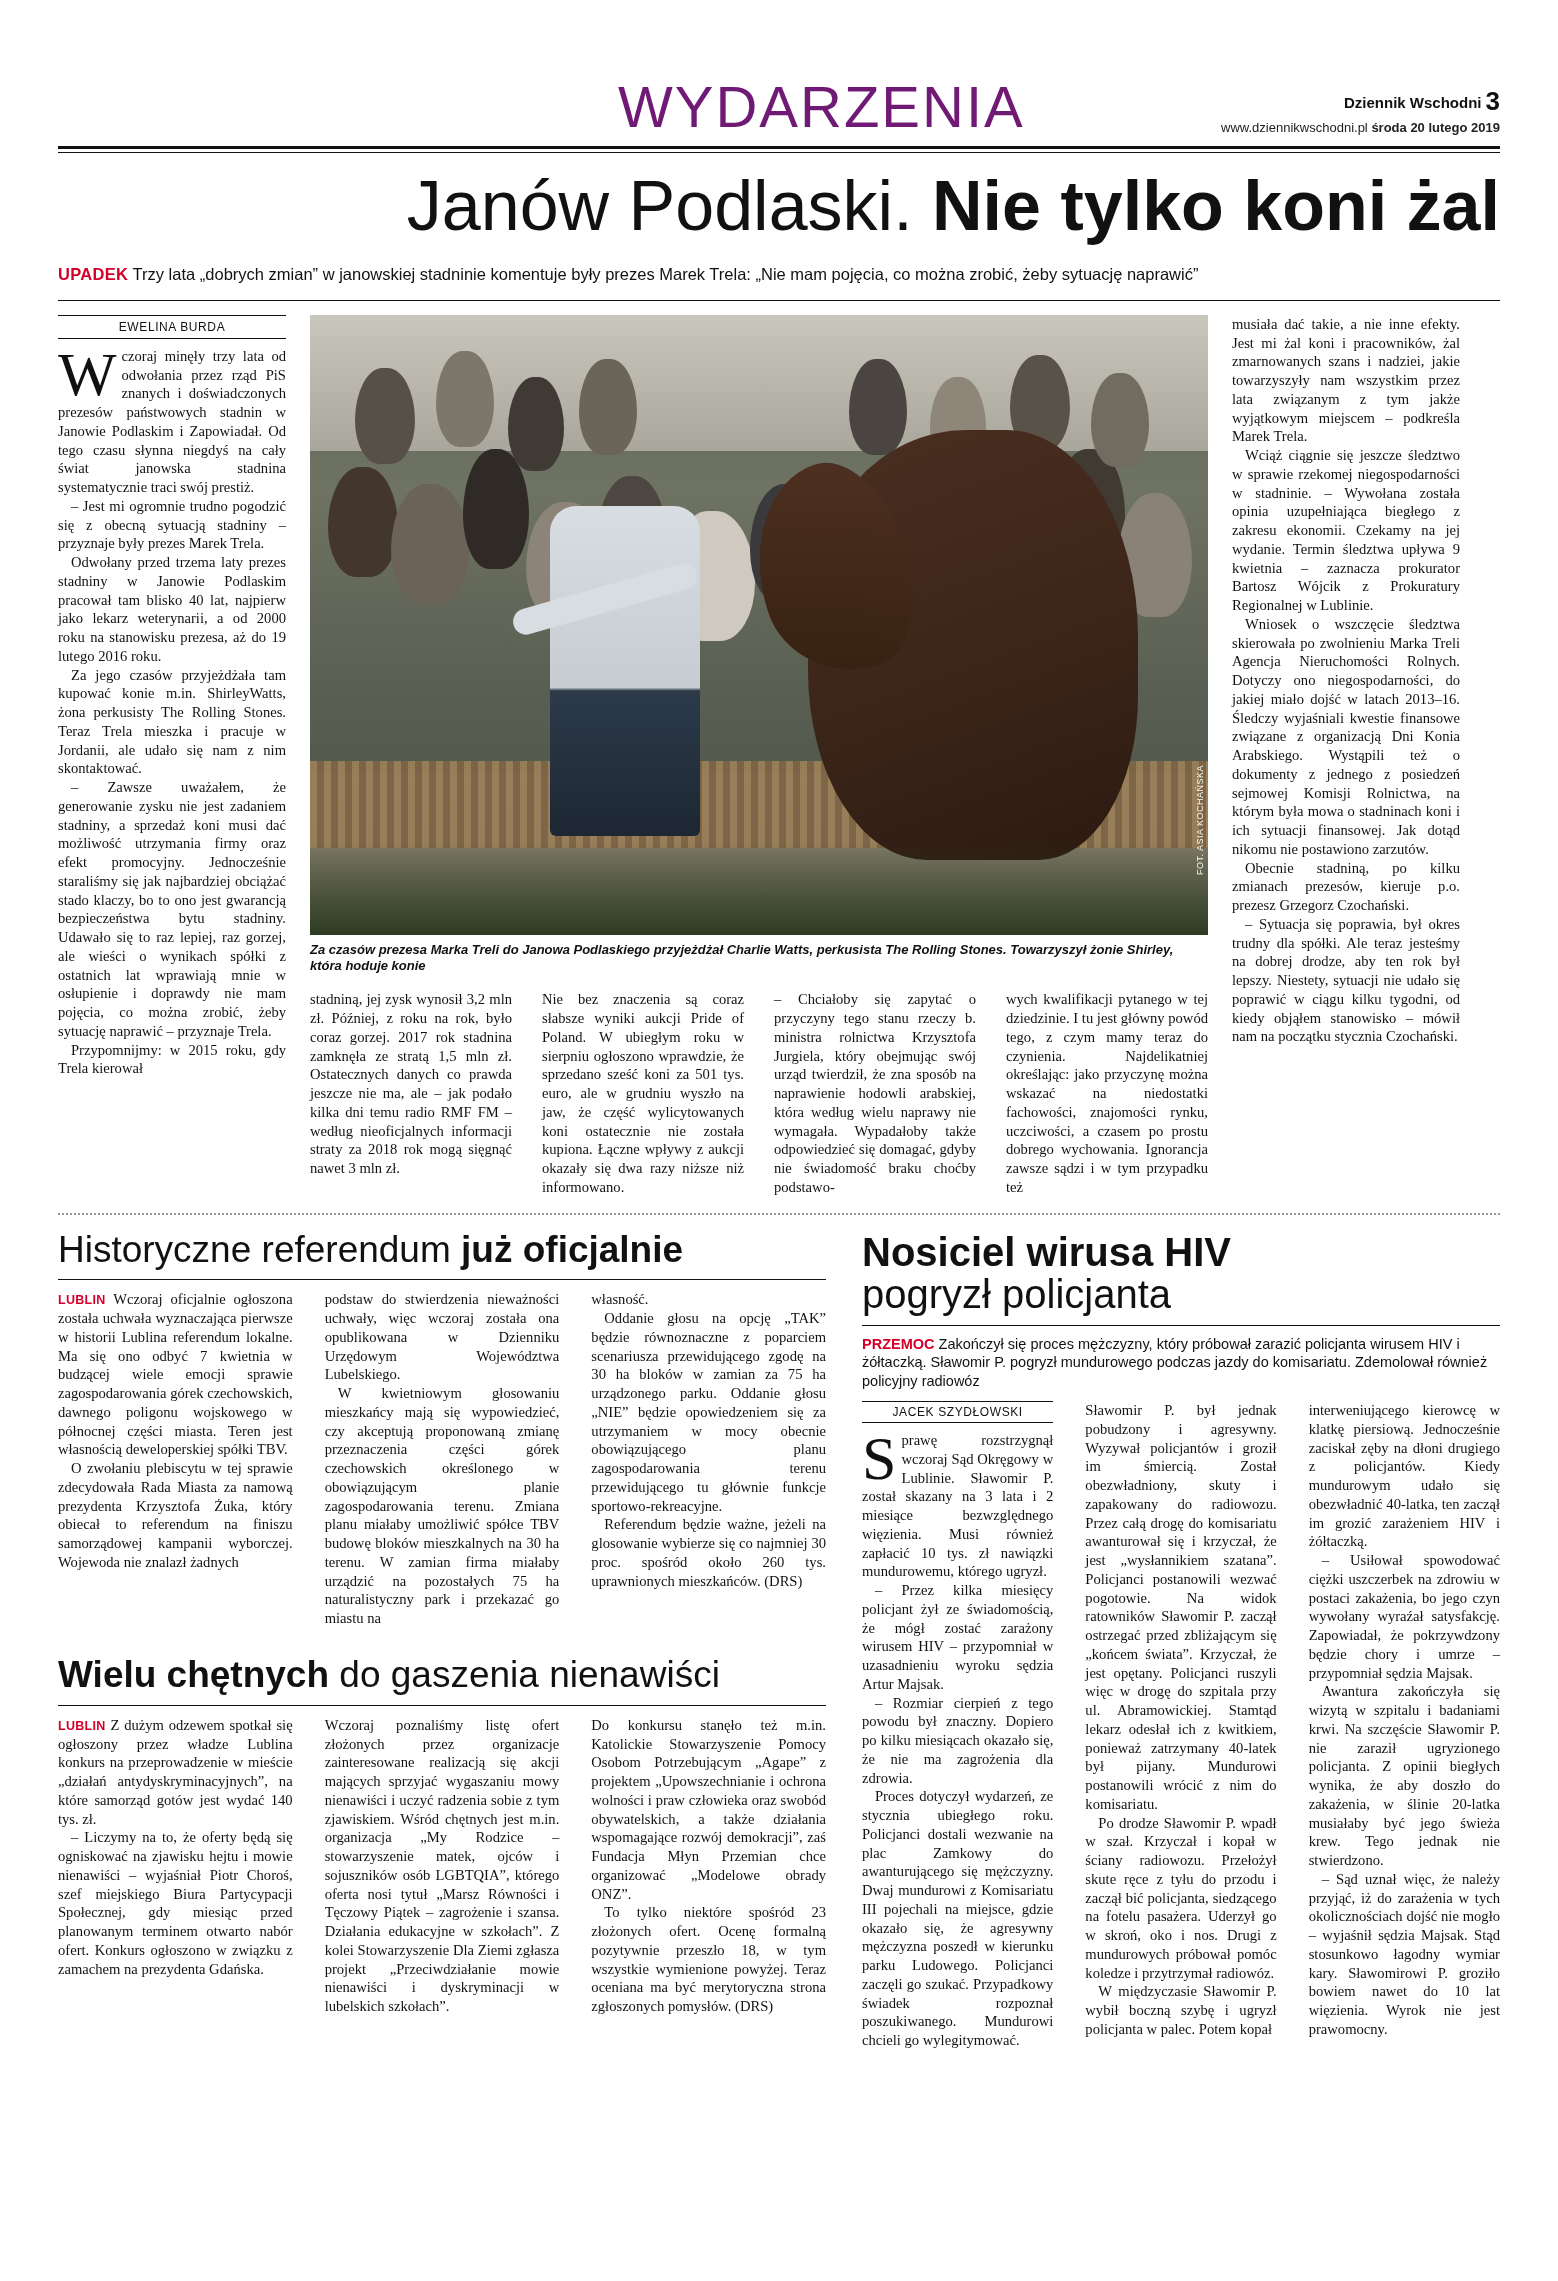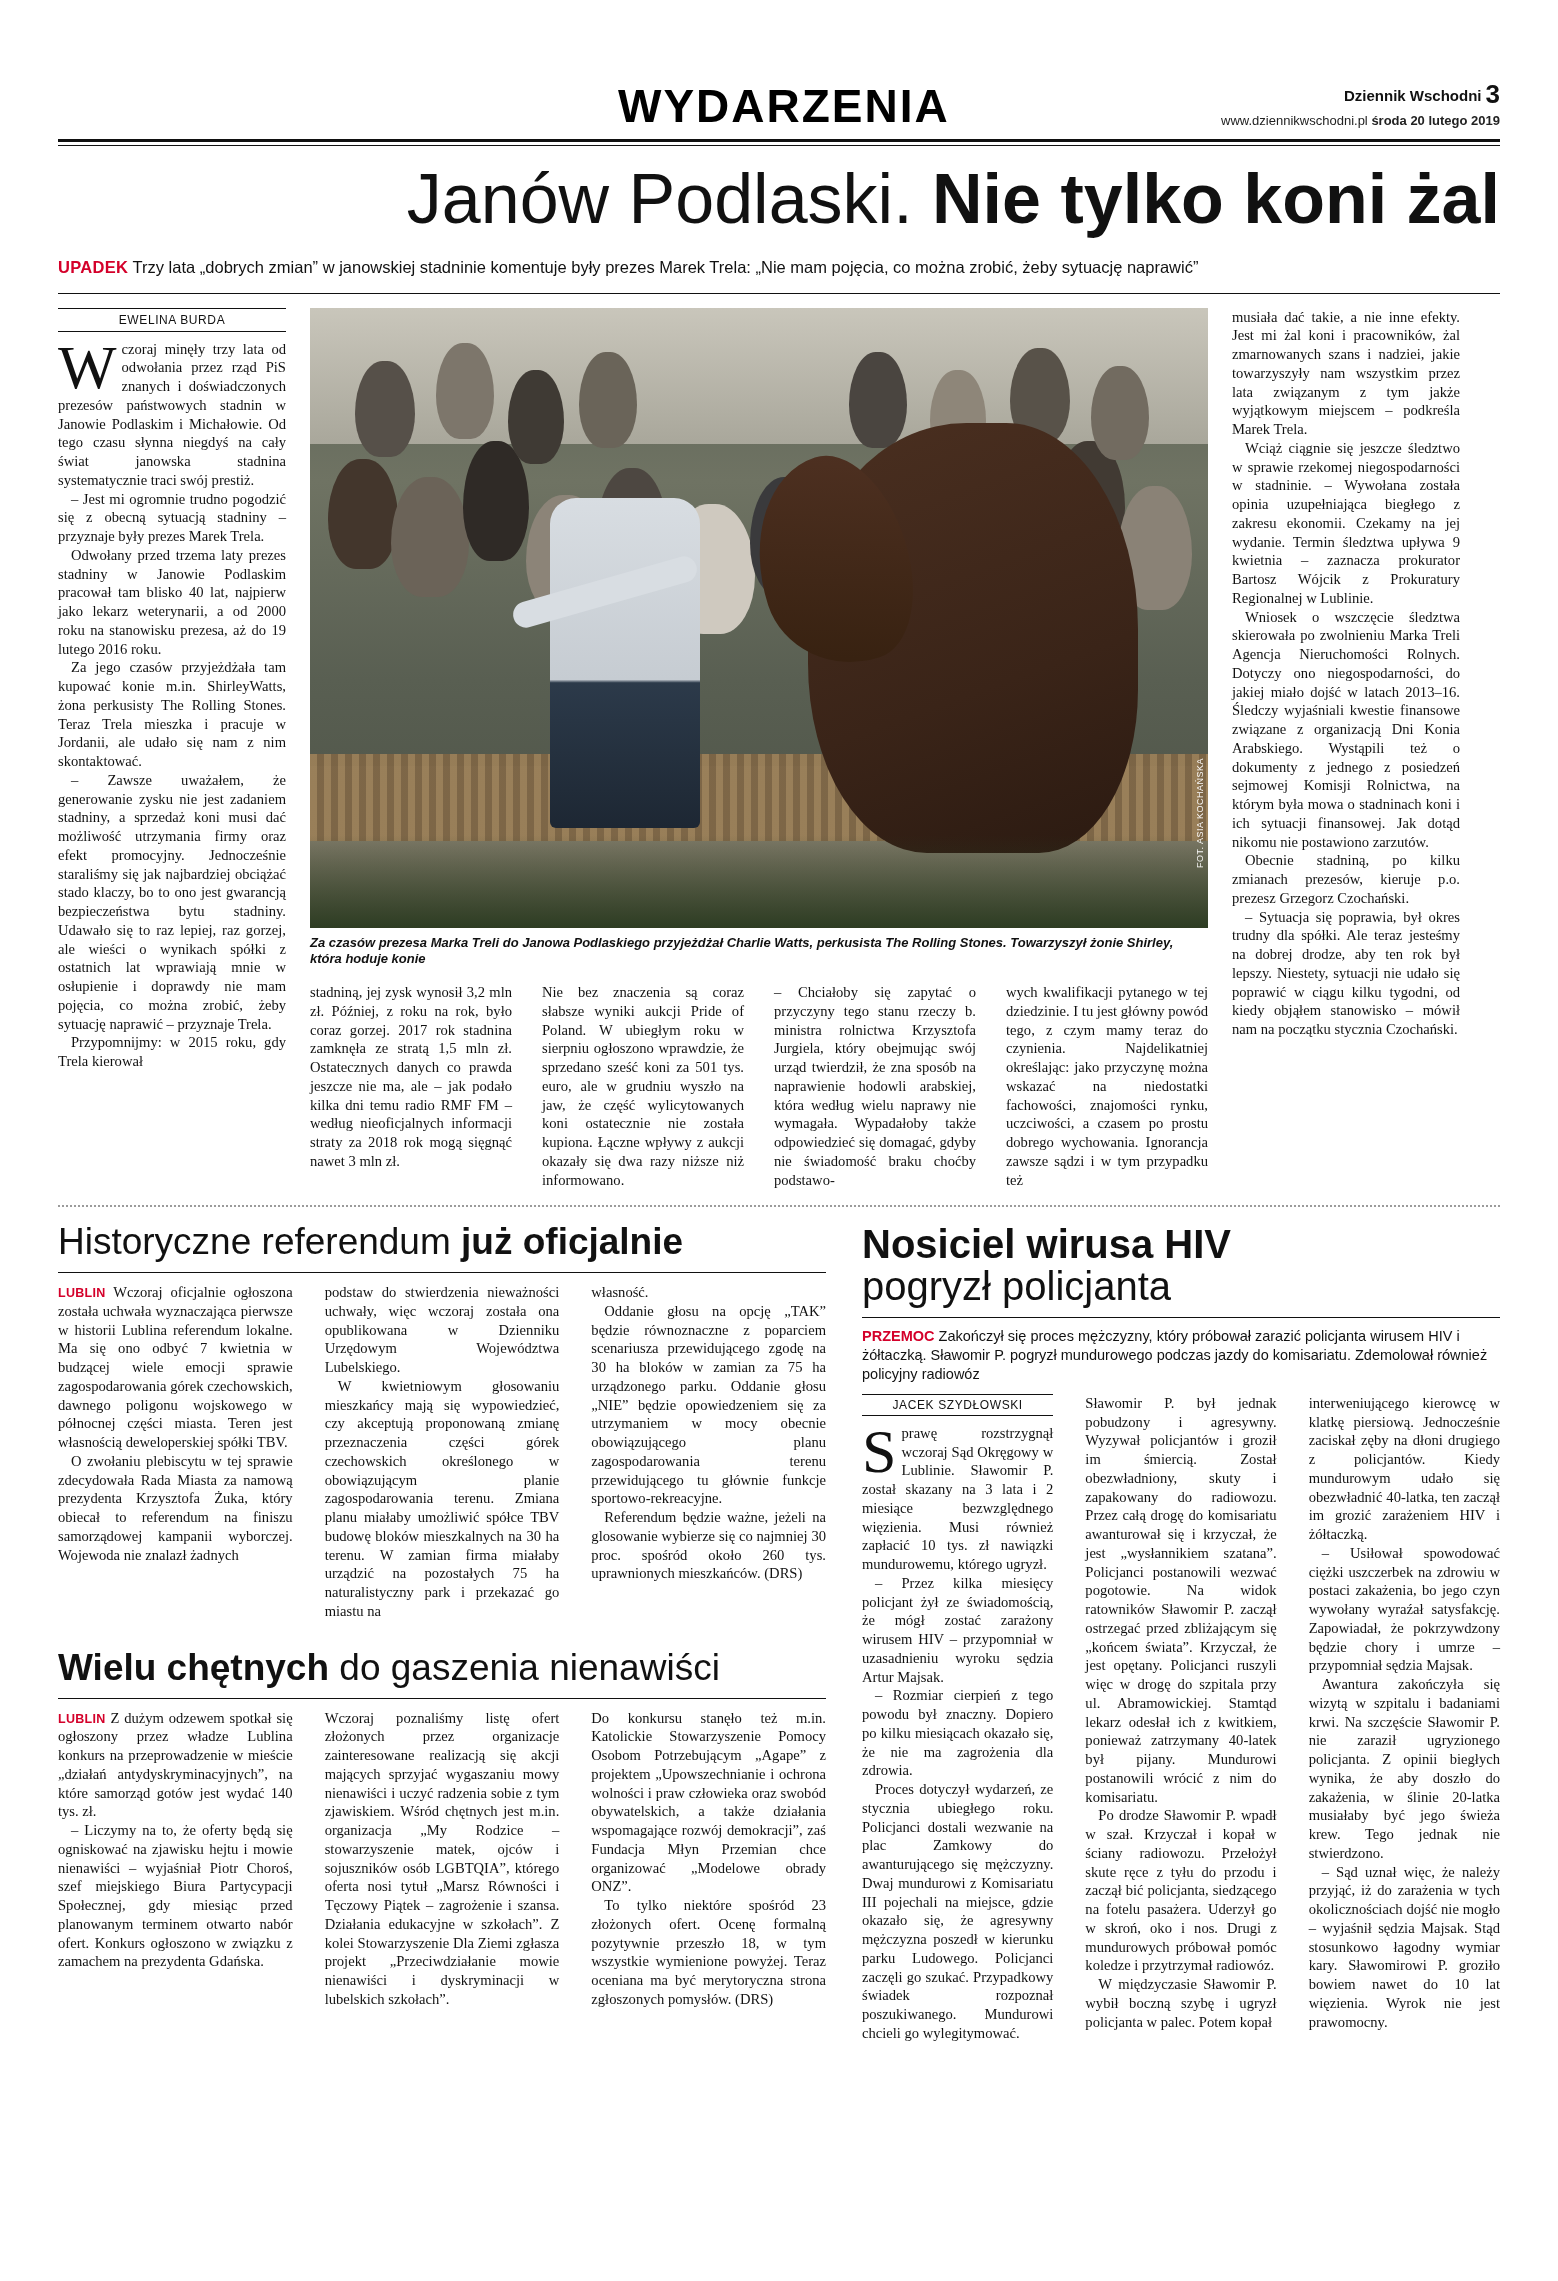--- a/index.html
+++ b/index.html
@@ -8,7 +8,7 @@
 
   
   .masthead{display:flex;align-items:flex-end;justify-content:space-between;padding:78px 58px 0 58px;box-sizing:border-box;}
-  .masthead-section{font-family:"Liberation Sans",sans-serif;font-weight:700;font-size:46px;letter-spacing:2px;color:#000000;line-height:1;padding-left:560px;}
+  .masthead-section{font-family:"Liberation Sans",sans-serif;font-weight:400;font-size:58px;letter-spacing:2px;color:#701a75;line-height:1;padding-left:560px;}
   .masthead-right{text-align:right;font-family:"Liberation Sans",sans-serif;line-height:1.25;}
   .mh-title{font-size:15px;font-weight:bold;color:#111;}
   .mh-title .pgnum{font-size:26px;font-weight:bold;vertical-align:-2px;margin-left:4px;}

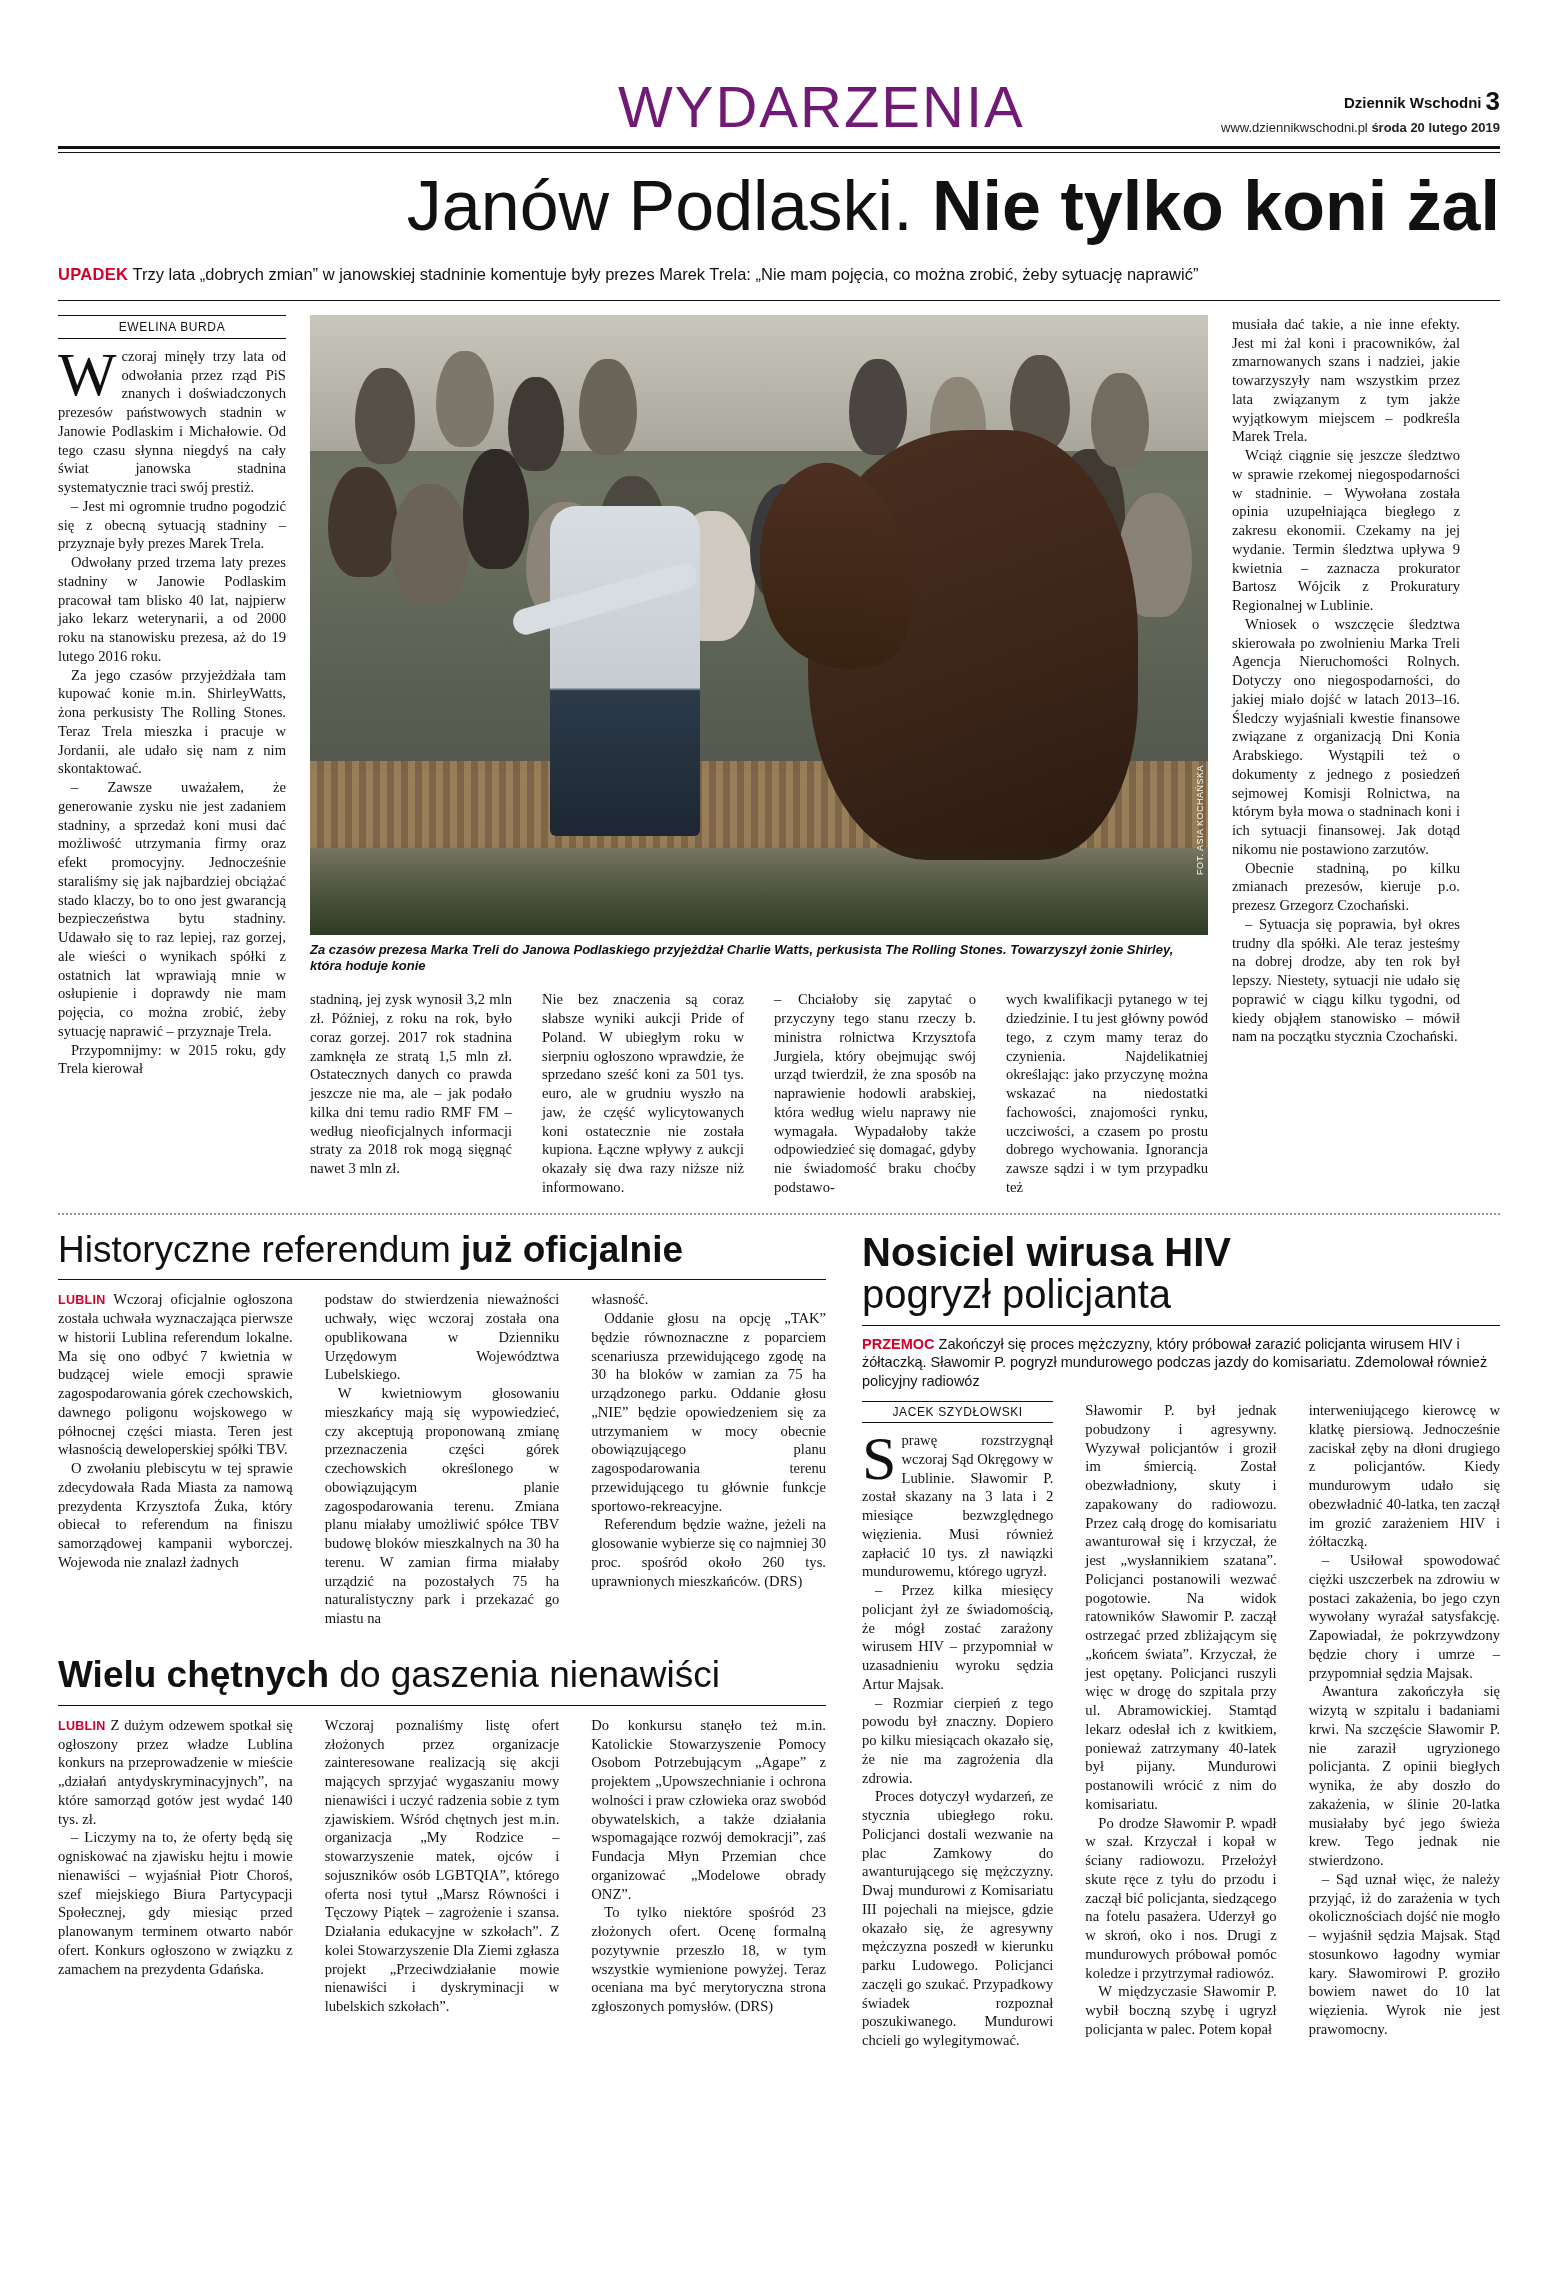--- a/index.html
+++ b/index.html
@@ -107,7 +107,7 @@
 
     <div class="col-text">
       <div class="byline">EWELINA BURDA</div>
-      <p class="dropcap-p"><span class="dropcap">W</span><span>czoraj minęły trzy lata od odwołania przez rząd PiS znanych i doświadczonych prezesów państwowych stadnin w Janowie Podlaskim i Michałowie. Od tego czasu słynna niegdyś na cały świat janowska stadnina systematycznie traci swój prestiż.</span></p>
+      <p class="dropcap-p"><span class="dropcap">W</span><span>czoraj minęły trzy lata od odwołania przez rząd PiS znanych i doświadczonych prezesów państwowych stadnin w Janowie Podlaskim i Zapowiadał. Od tego czasu słynna niegdyś na cały świat janowska stadnina systematycznie traci swój prestiż.</span></p>
       <p class="ind">– Jest mi ogromnie trudno pogodzić się z obecną sytuacją stadniny – przyznaje były prezes Marek Trela.</p>
       <p class="ind">Odwołany przed trzema laty prezes stadniny w Janowie Podlaskim pracował tam blisko 40 lat, najpierw jako lekarz weterynarii, a od 2000 roku na stanowisku prezesa, aż do 19 lutego 2016 roku.</p>
       <p class="ind">Za jego czasów przyjeżdżała tam kupować konie m.in. ShirleyWatts, żona perkusisty The Rolling Stones. Teraz Trela mieszka i pracuje w Jordanii, ale udało się nam z nim skontaktować.</p>

